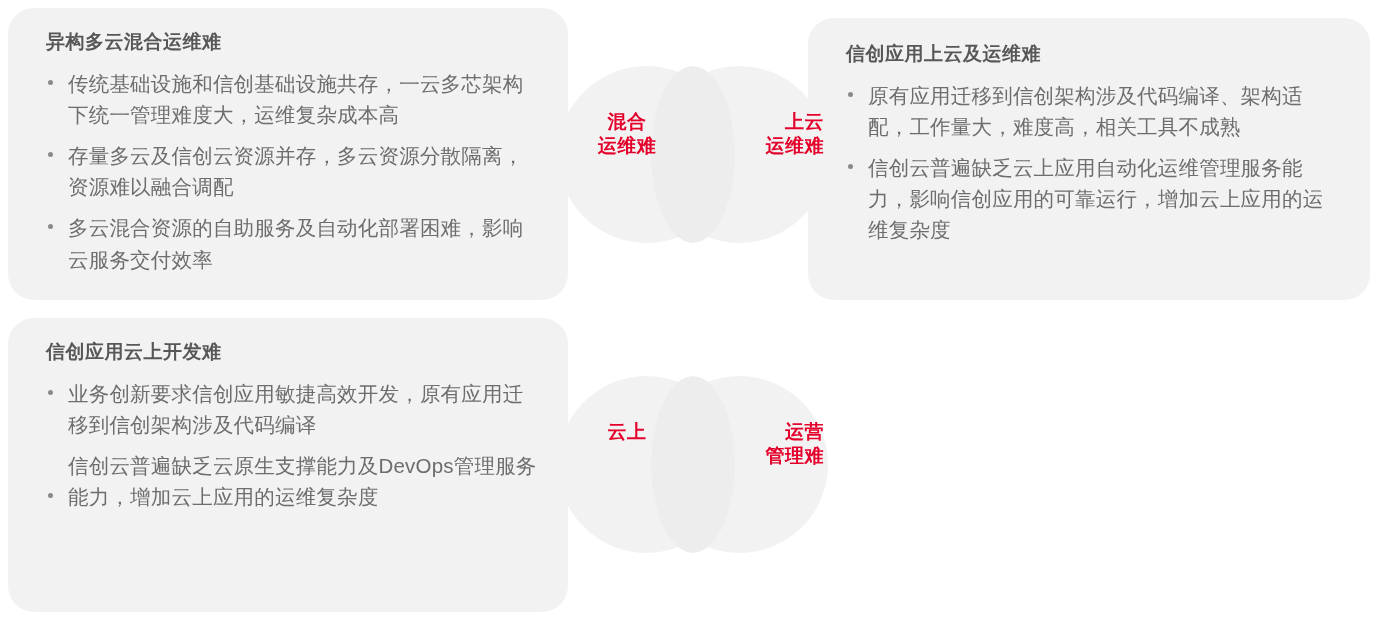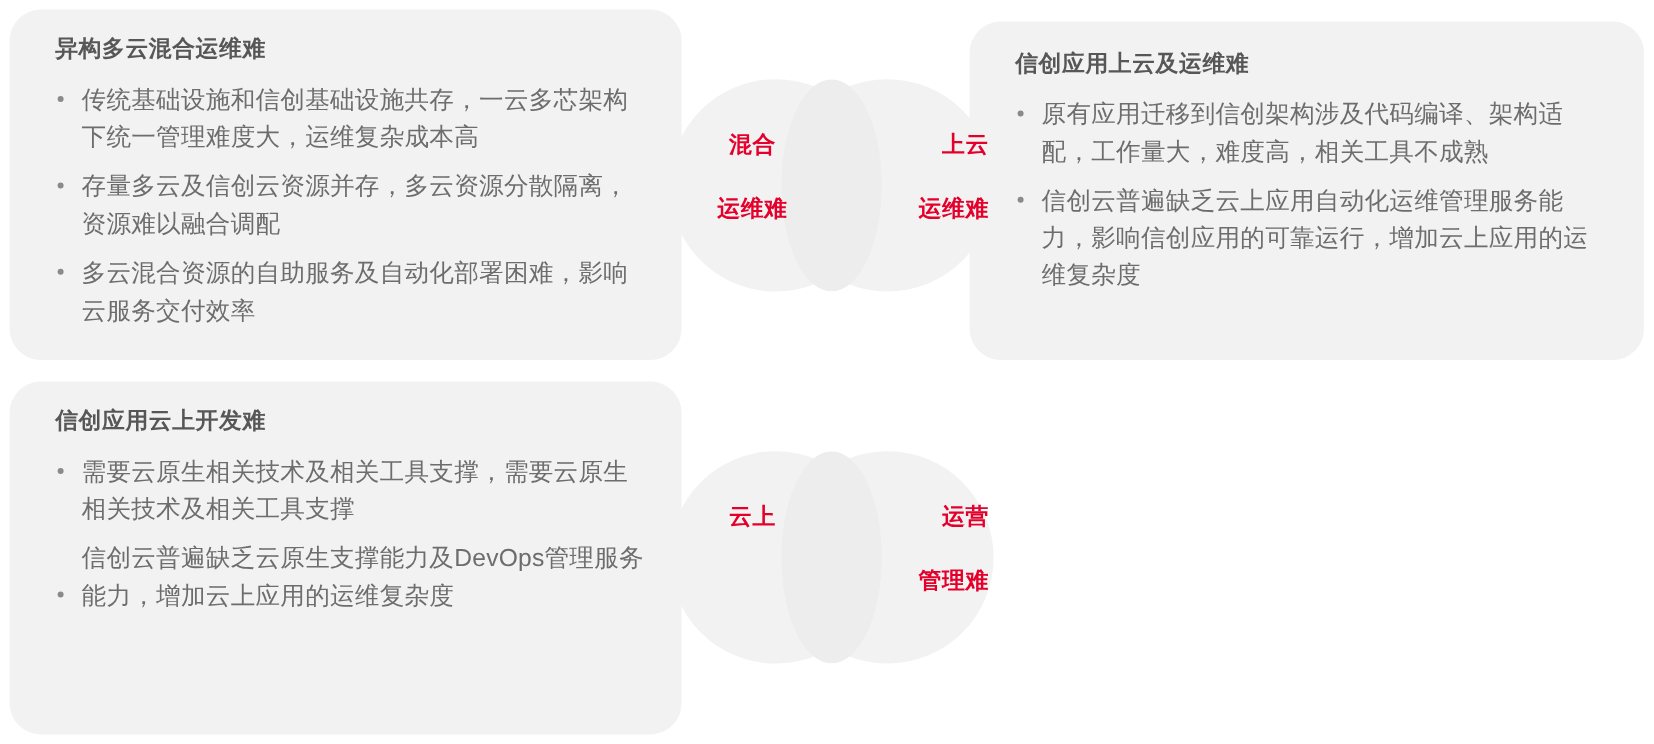--- a/index.html
+++ b/index.html
@@ -130,7 +130,7 @@
   .venn-label.l { left: 4px; }
   .venn-label.r { left: 136px; text-align: right; }
   .venn-label .l1 { display: block; }
-  .venn-label .l2 { display: block; margin-top: 29px; }
+  .venn-label .l2 { display: block; }
 </style>
 </head>
 <body>

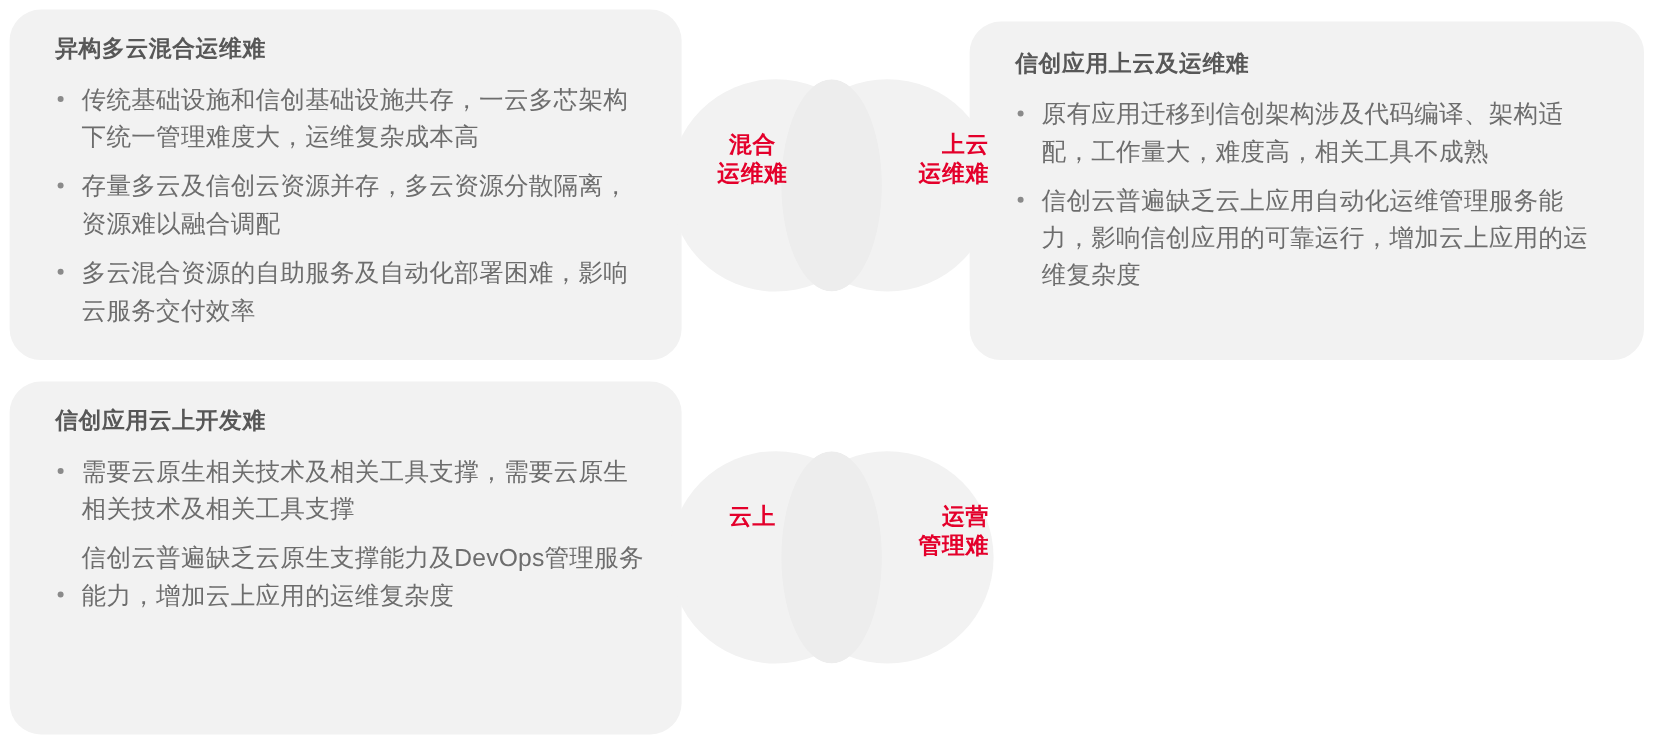--- a/index.html
+++ b/index.html
@@ -179,7 +179,7 @@
       <ul class="bullet-list">
         <li class="bullet-item">
           <span class="dot"></span>
-          <span>需要云原生相关技术及相关工具支撑，需要云原生相关技术及相关工具支撑</span>
+          <span>业务创新要求信创应用敏捷高效开发，原有应用迁移到信创架构涉及代码编译</span>
         </li>
         <li class="bullet-item dot-line2">
           <span class="dot"></span>

